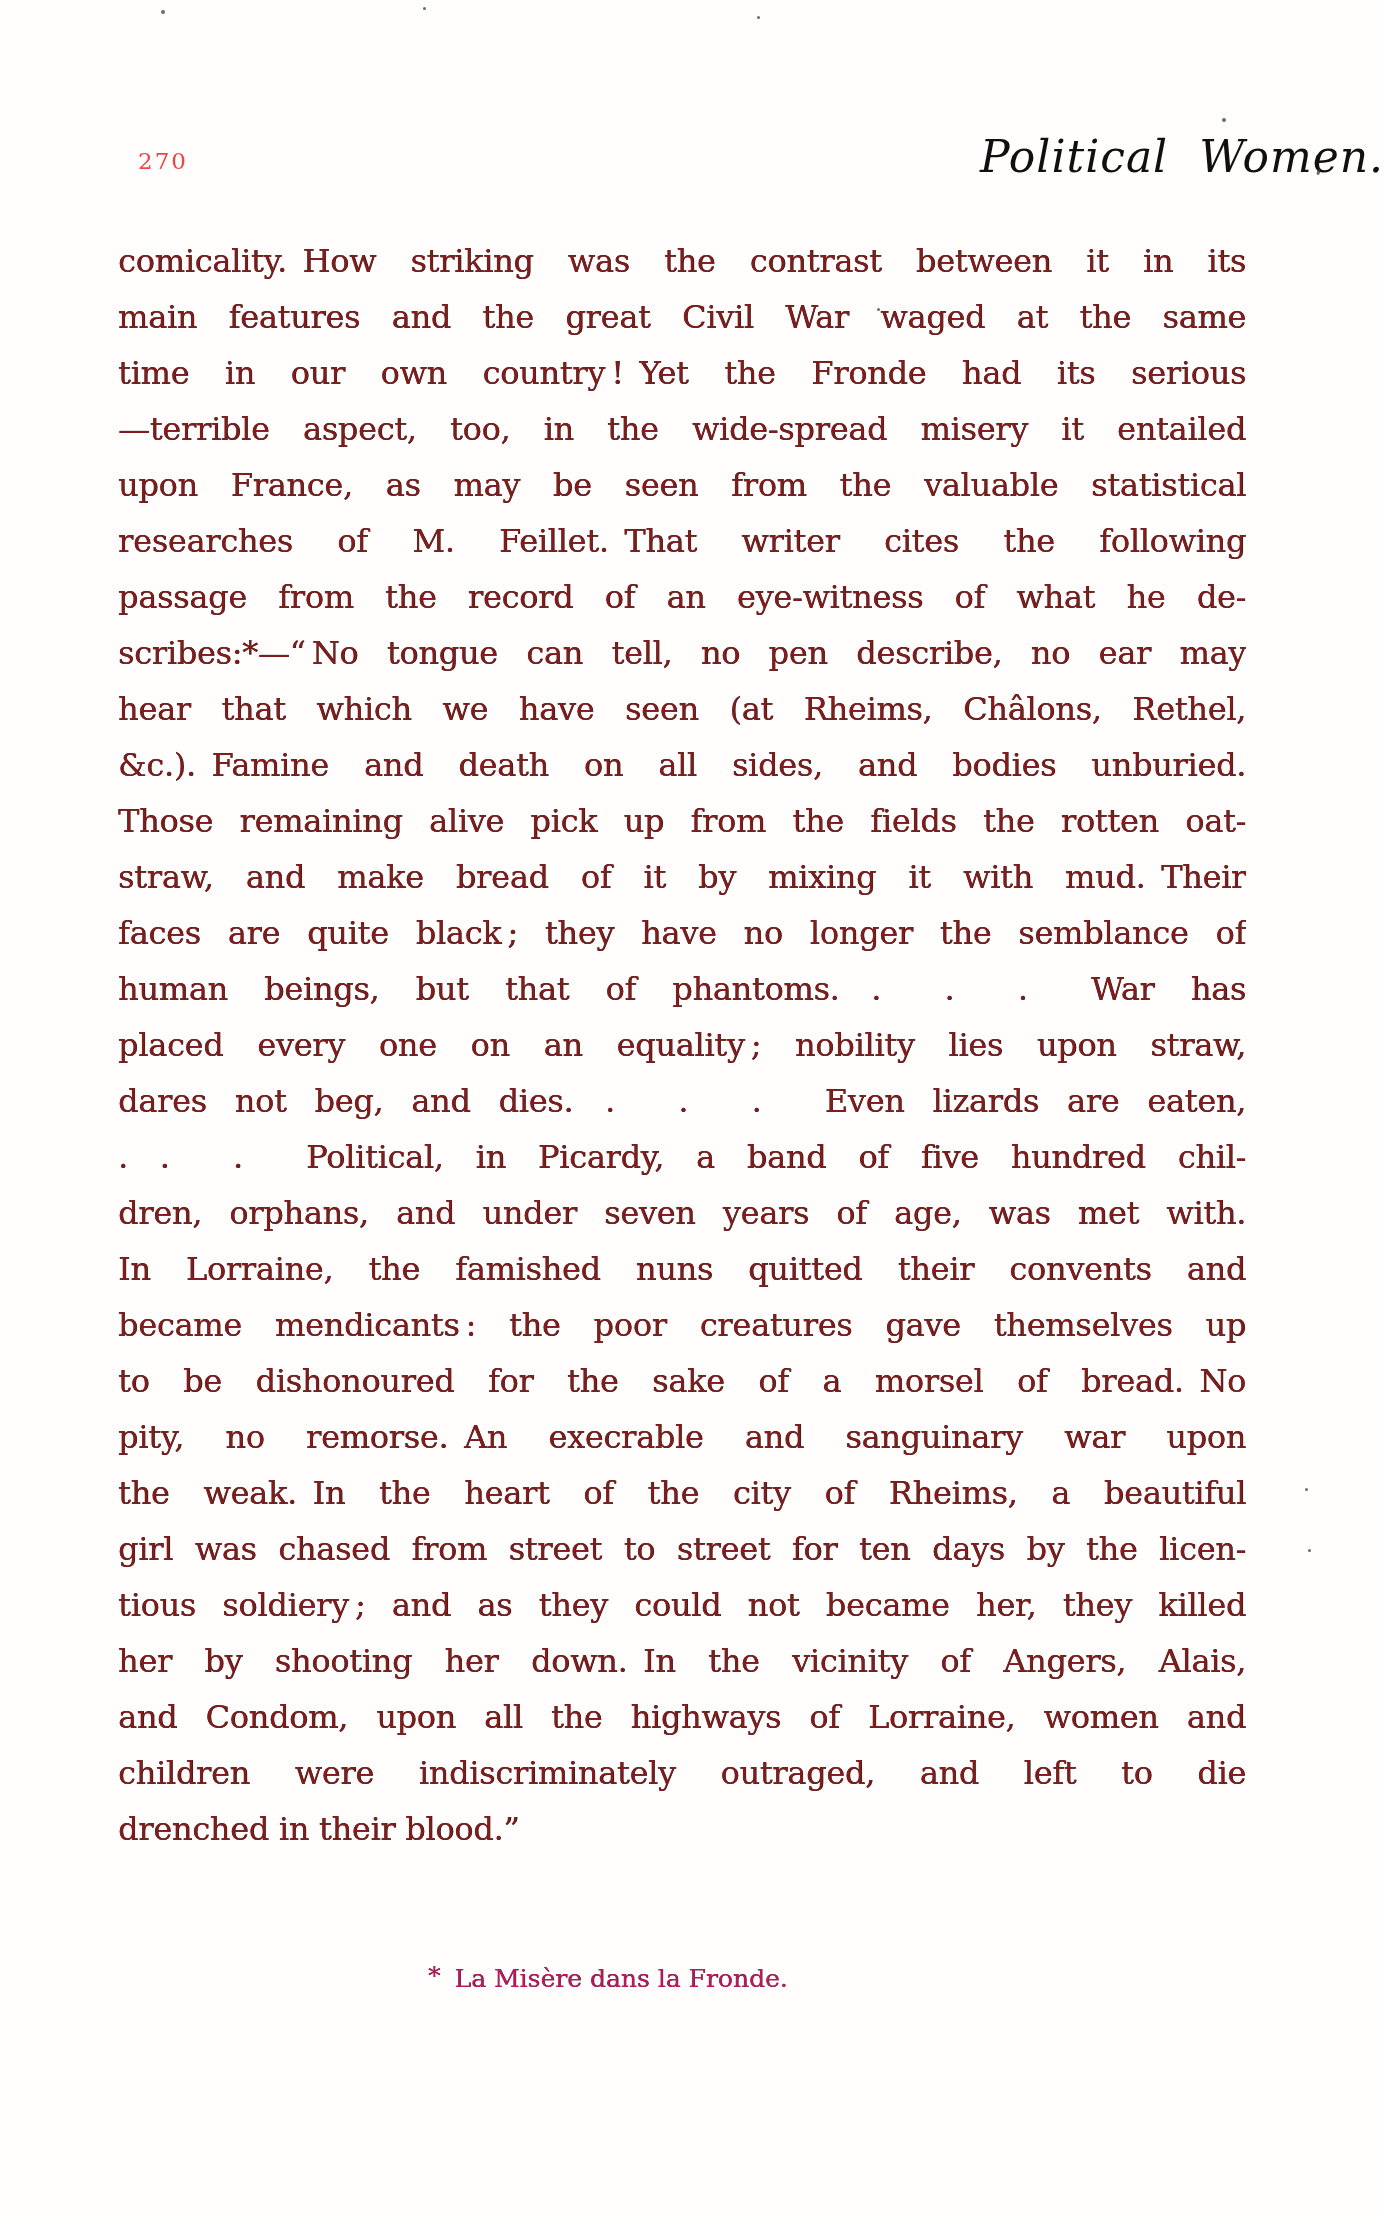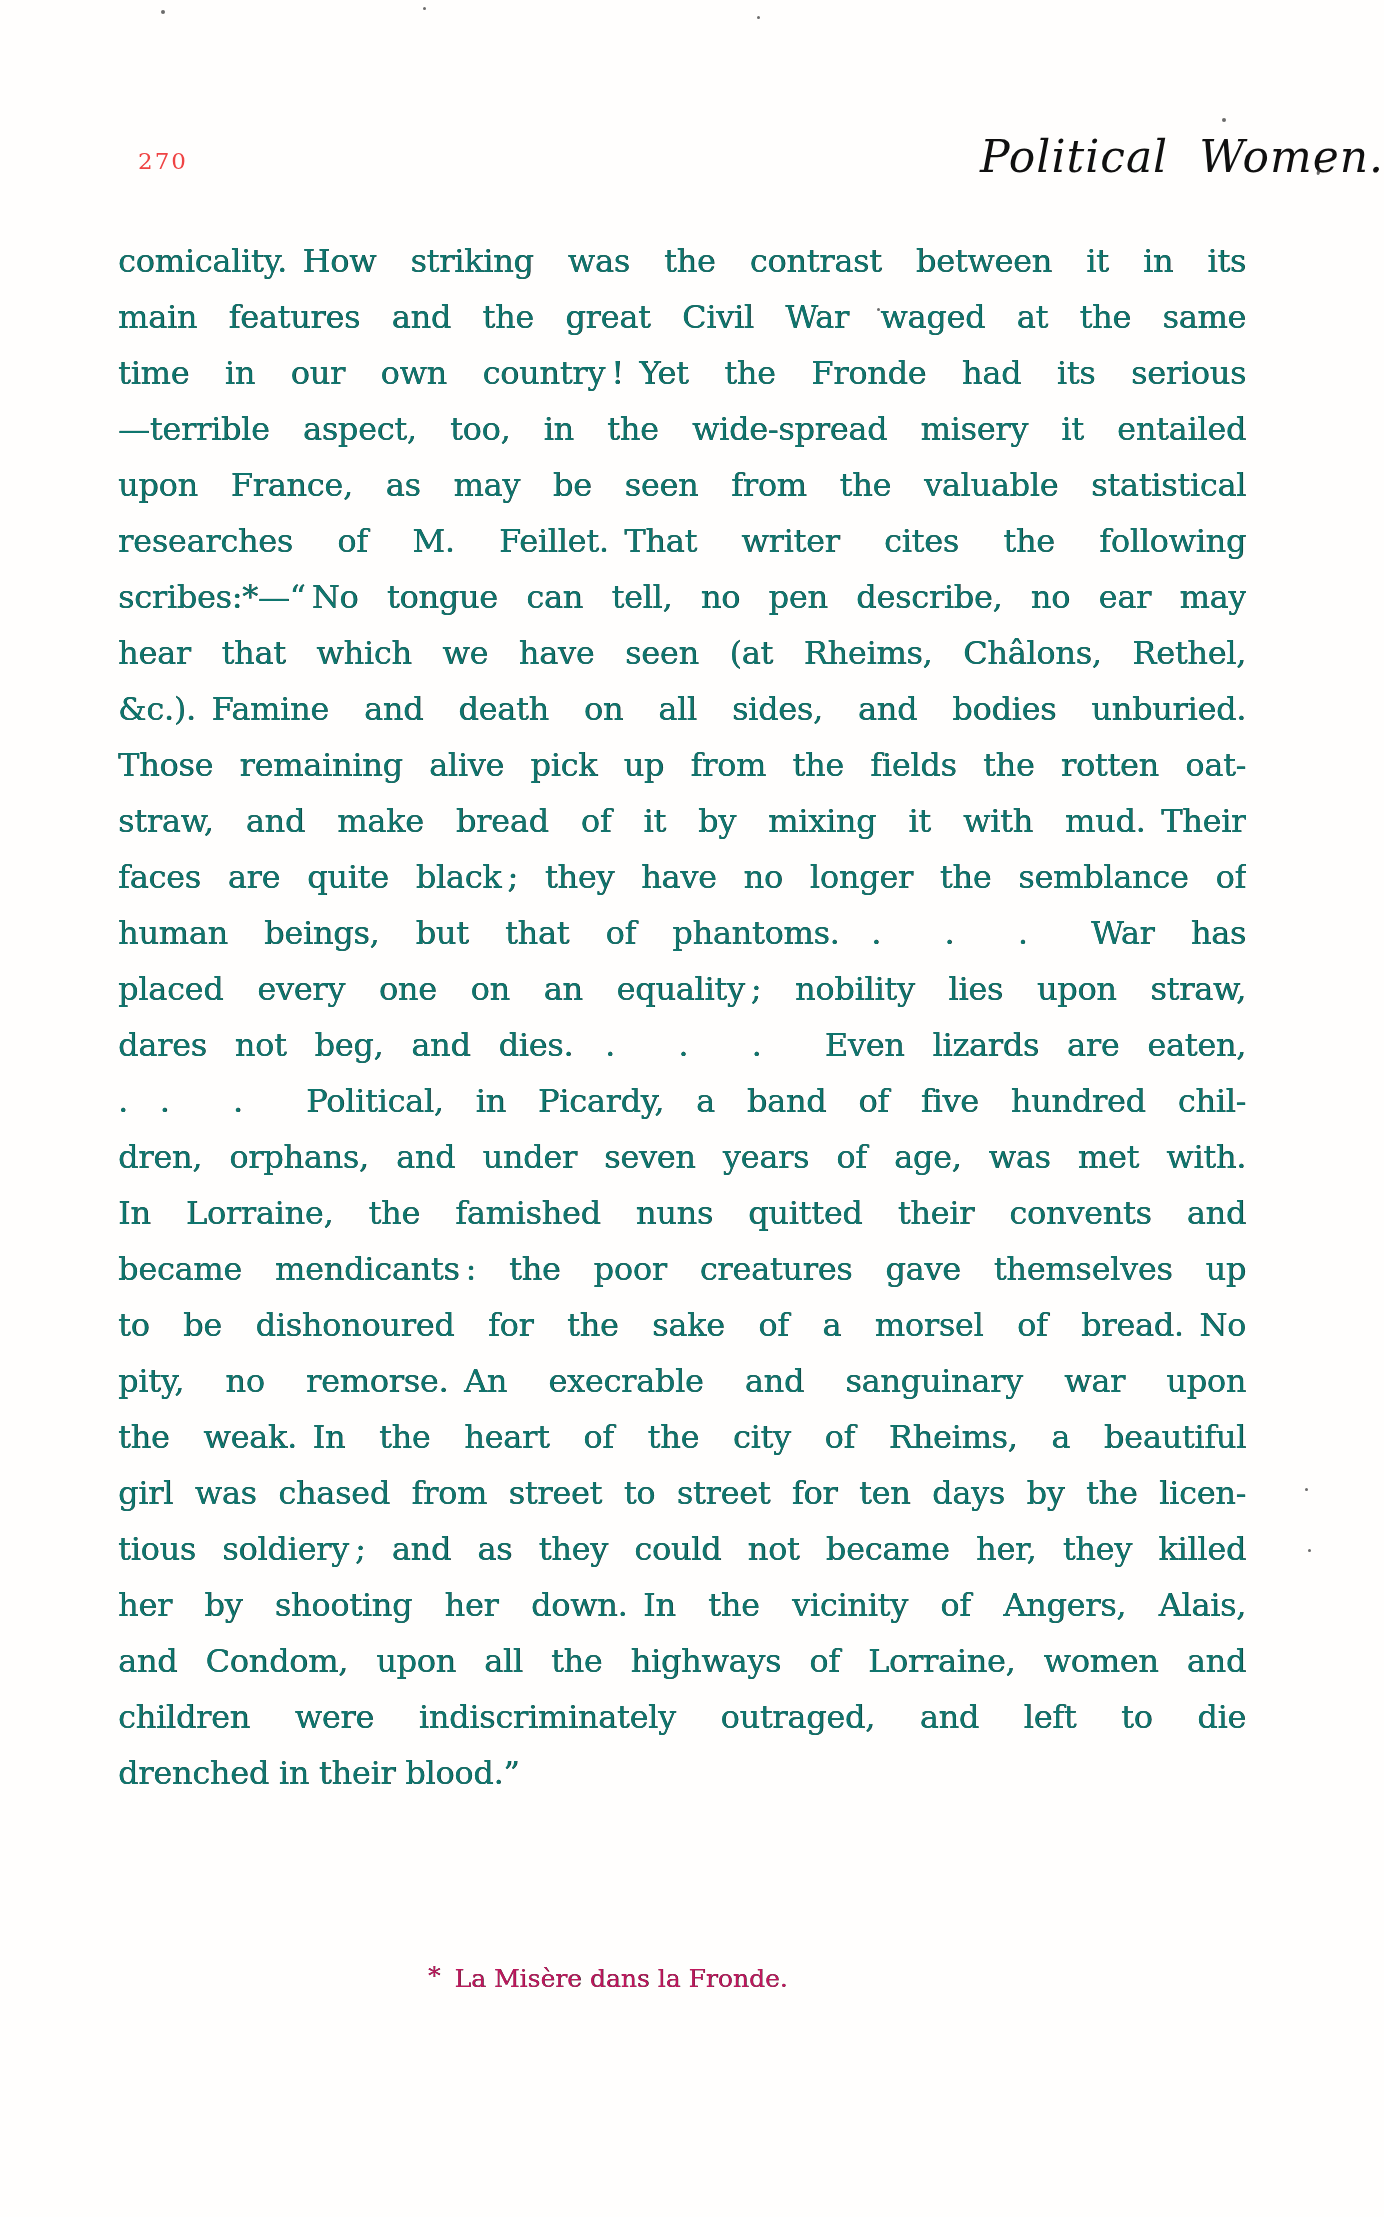--- a/index.html
+++ b/index.html
@@ -46,7 +46,7 @@
     font-size: 32px;
     line-height: 56px;
     letter-spacing: -0.3px;
-    color: #0f766e;
+    color: #7f1d1d;
     text-shadow: 0.35px 0 0 #1a1a1a;
   }
   .line {

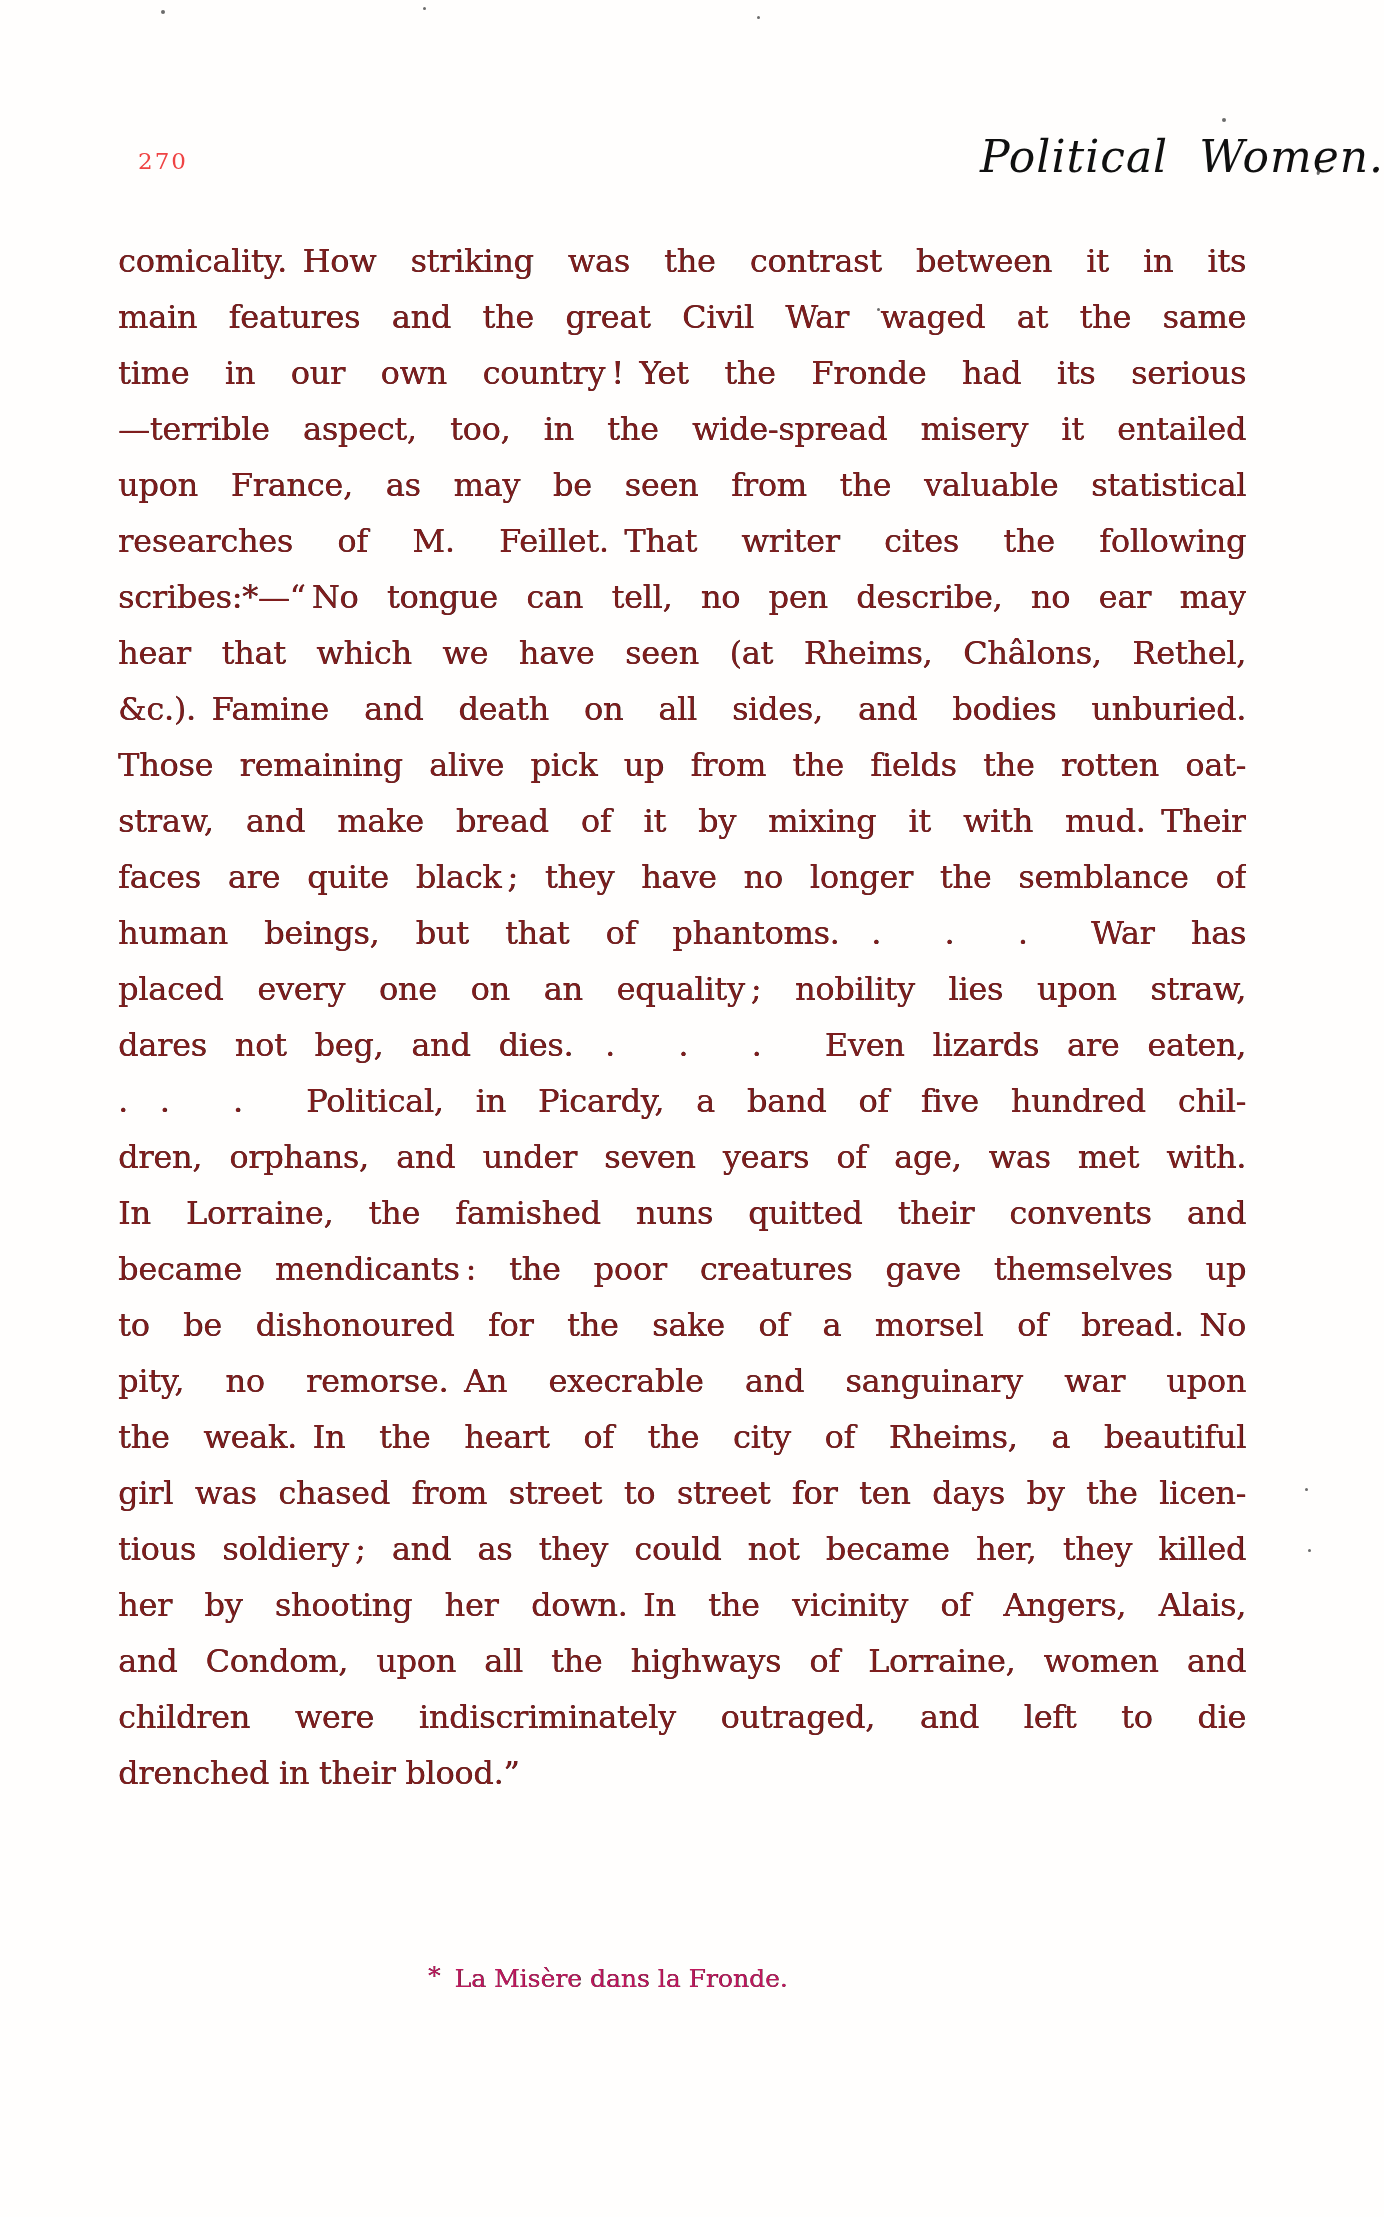--- a/index.html
+++ b/index.html
@@ -105,6 +105,7 @@
     <div class="line">—terrible aspect, too, in the wide-spread misery it entailed</div>
     <div class="line">upon France, as may be seen from the valuable statistical</div>
     <div class="line">researches of M. Feillet. That writer cites the following</div>
+    <div class="line">passage from the record of an eye-witness of what he de-</div>
     <div class="line">scribes:*—“ No tongue can tell, no pen describe, no ear may</div>
     <div class="line">hear that which we have seen (at Rheims, Châlons, Rethel,</div>
     <div class="line">&amp;c.). Famine and death on all sides, and bodies unburied.</div>

